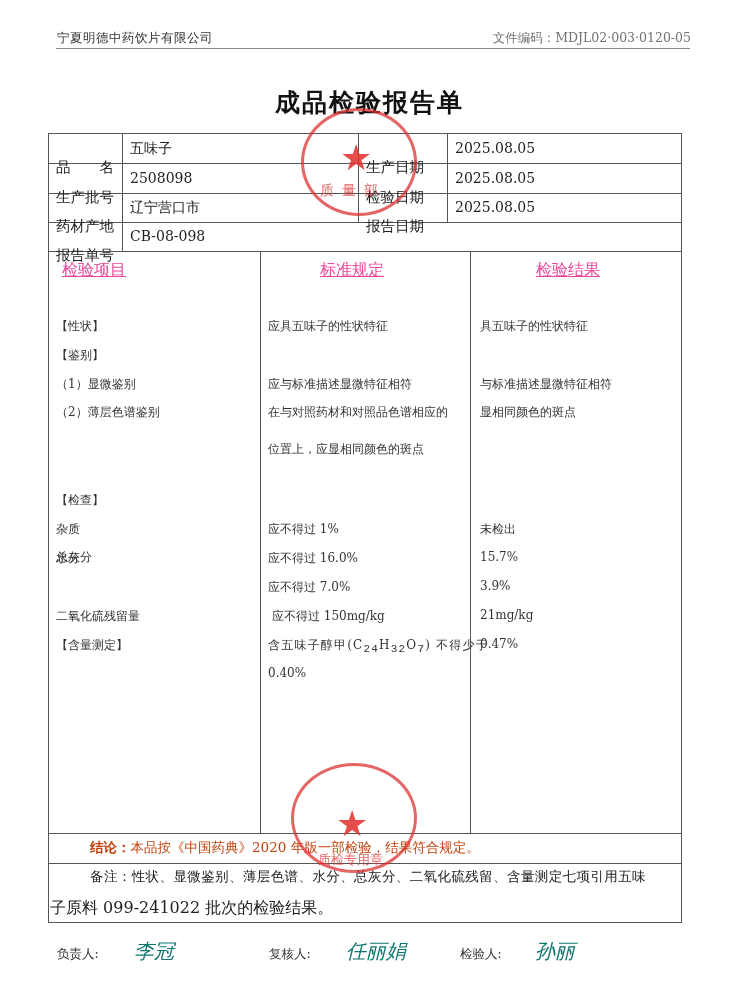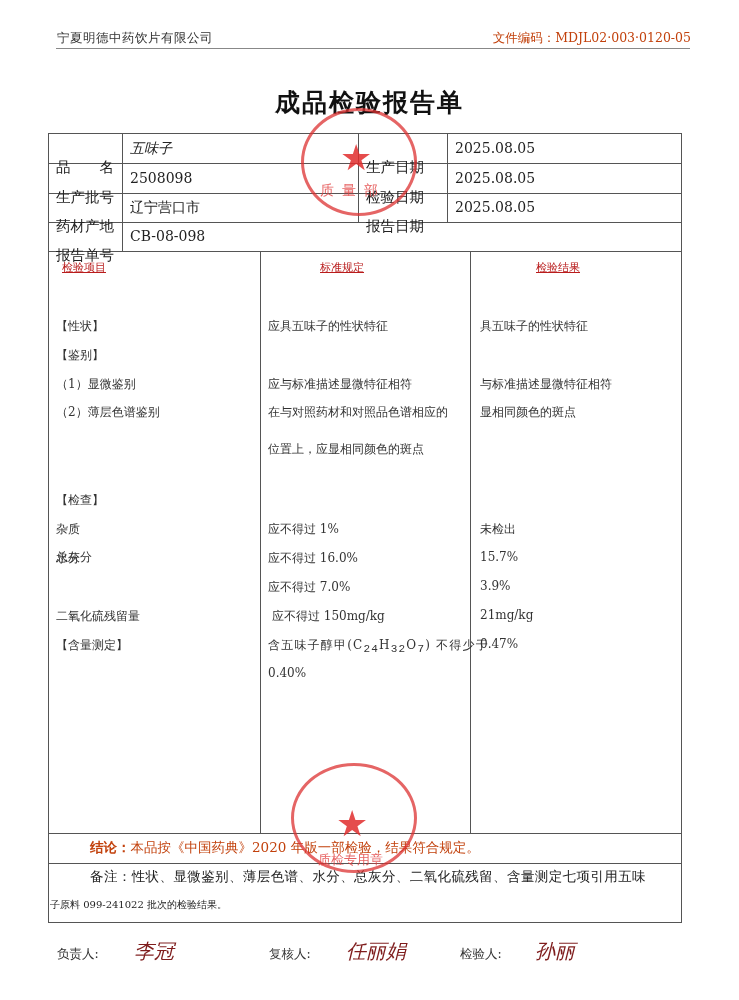--- a/index.html
+++ b/index.html
@@ -7,7 +7,7 @@
     body { position: relative; font-family: "DejaVu Serif", "Liberation Serif", serif; color: #222; }
 
     .hdr-left { position: absolute; left: 57px; top: 30px; font-size: 12.5px; color: #333; letter-spacing: 0.5px; }
-    .hdr-right { position: absolute; right: 48px; top: 30px; font-size: 12.5px; color: #c2410c; }
+    .hdr-right { position: absolute; right: 48px; top: 30px; font-size: 12.5px; color: #737373; }
     .hdr-rule { position: absolute; left: 56px; top: 48px; width: 634px; height: 1px; background: #888; }
 
     .title { position: absolute; left: 0; width: 739px; top: 86px; text-align: center; font-size: 25px; font-weight: bold; color: #111; letter-spacing: 2px; font-family: "DejaVu Sans", sans-serif; }

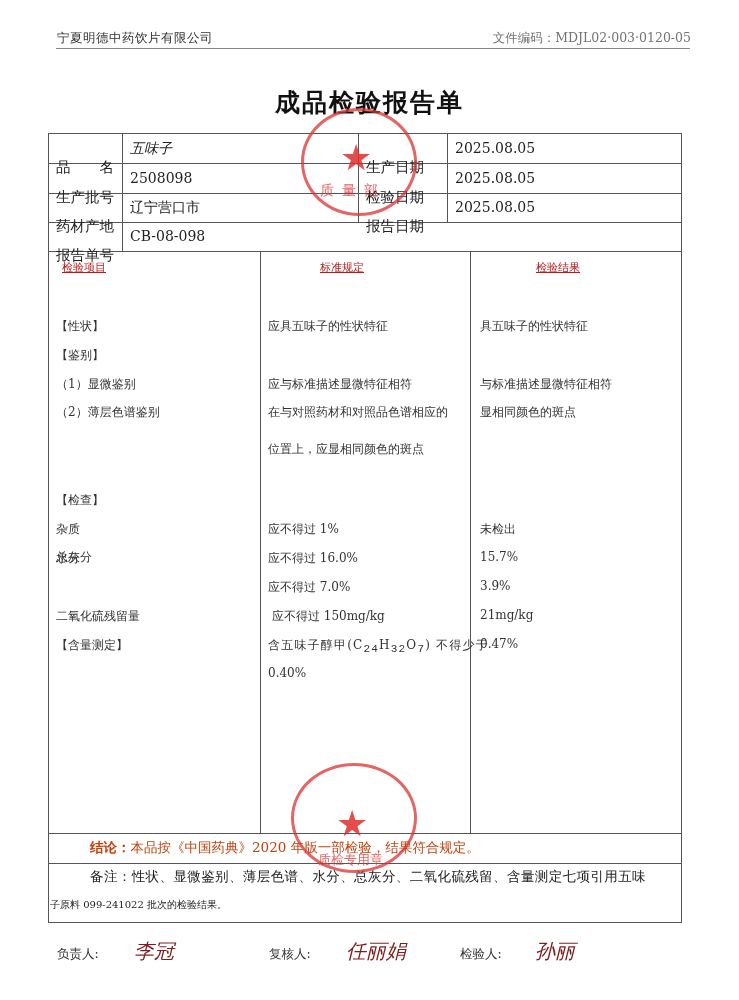--- a/index.html
+++ b/index.html
@@ -62,7 +62,7 @@
 <div class="vl" style="left:470px;top:251px;height:582px;"></div>
 
 <div class="cell lab" style="left:56px;top:140px;">品　　名</div>
-<div class="cell" style="left:130px;top:140px;font-style:italic;">五味子</div>
+<div class="cell" style="left:130px;top:140px;">五味子</div>
 <div class="cell lab" style="left:56px;top:170px;">生产批号</div>
 <div class="cell" style="left:130px;top:170px;">2508098</div>
 <div class="cell lab" style="left:56px;top:199px;">药材产地</div>

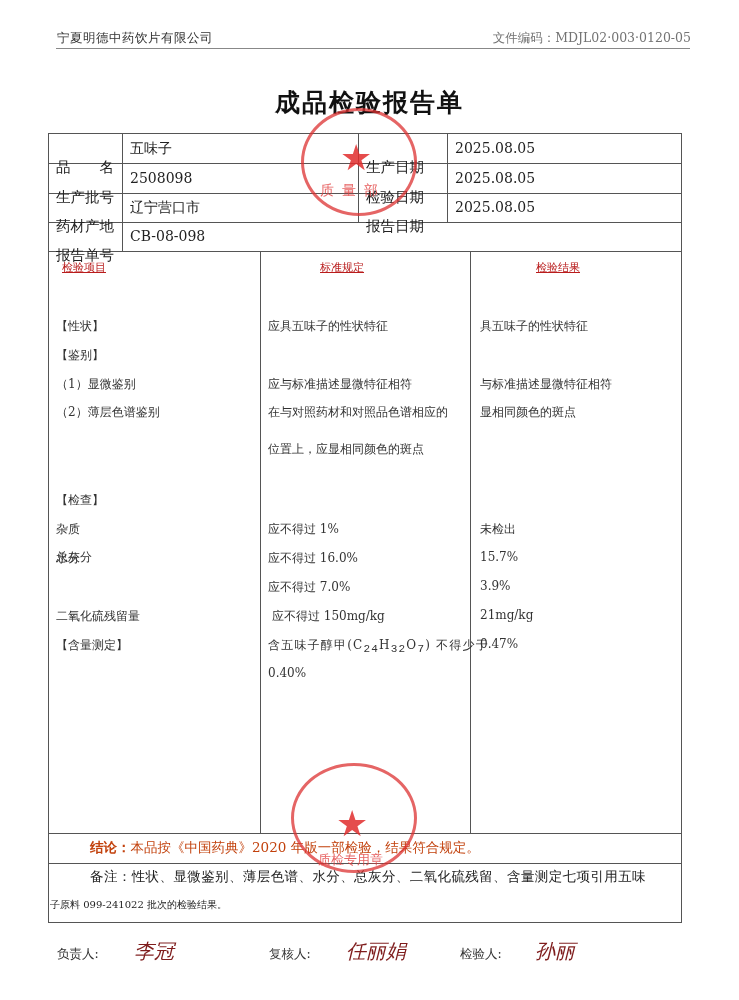--- a/index.html
+++ b/index.html
@@ -20,7 +20,7 @@
     .cell { position: absolute; font-size: 14px; color: #222; white-space: nowrap; }
     .lab { font-size: 14.5px; margin-top: 18px; }
 
-    .colhead { position: absolute; top: 260px; font-size: 11px; text-decoration: underline; color: #b91c1c; }
+    .colhead { position: absolute; top: 260px; font-size: 16px; text-decoration: underline; color: #ec4899; }
 
     .item { position: absolute; font-size: 12px; color: #333; white-space: nowrap; }
 

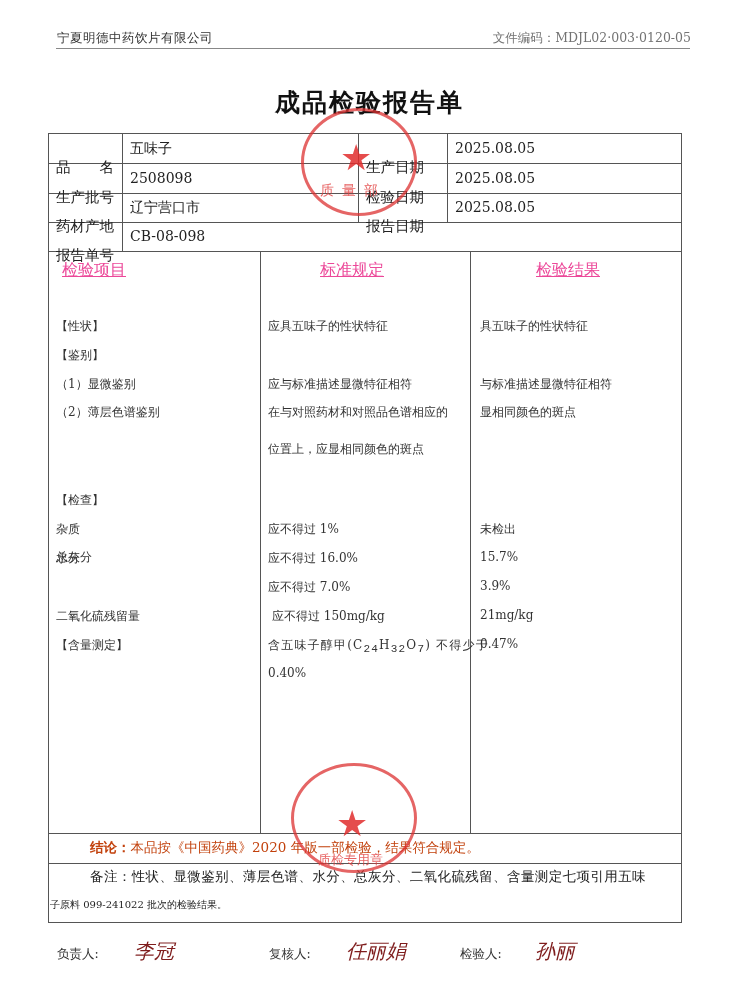--- a/index.html
+++ b/index.html
@@ -27,7 +27,7 @@
     .conclusion { position: absolute; left: 90px; top: 839px; font-size: 13.5px; color: #c2410c; }
     .conclusion b { font-weight: bold; }
     .remark1 { position: absolute; left: 90px; top: 868px; font-size: 13.5px; color: #222; letter-spacing: 0.4px; }
-    .remark2 { position: absolute; left: 50px; top: 898px; font-size: 10px; color: #222; }
+    .remark2 { position: absolute; left: 50px; top: 898px; font-size: 16px; color: #222; }
 
     .sig-label { position: absolute; top: 946px; font-size: 12.5px; color: #333; }
     .sig { position: absolute; top: 938px; font-family: "DejaVu Serif", serif; font-style: italic; font-size: 20px; color: #7f1d1d; }

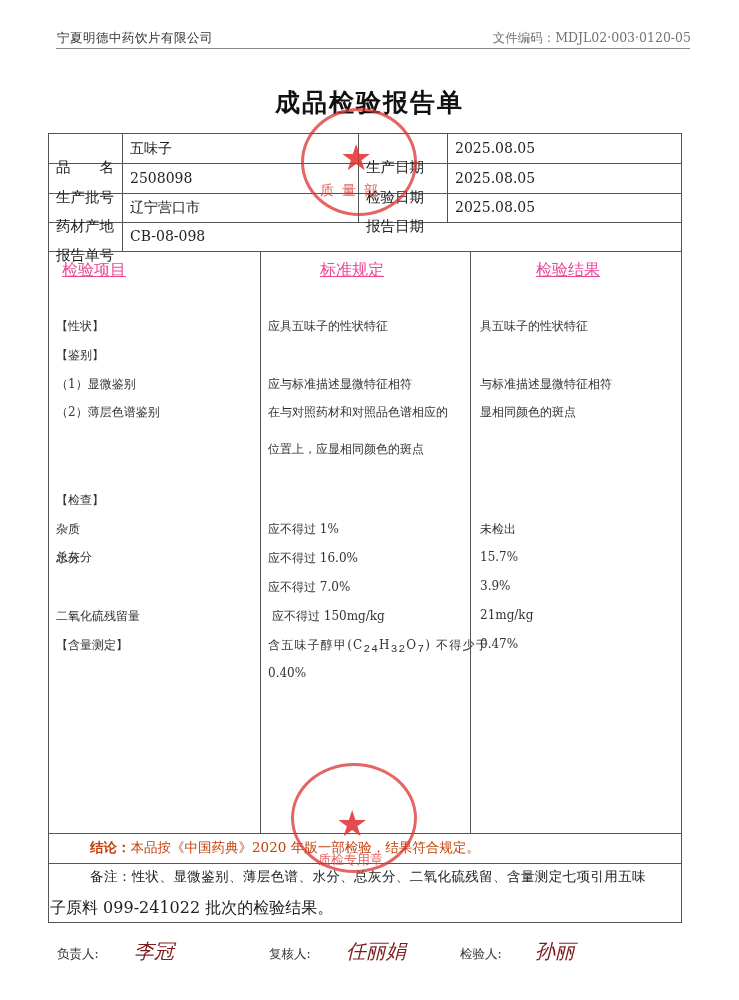--- a/index.html
+++ b/index.html
@@ -30,7 +30,7 @@
     .remark2 { position: absolute; left: 50px; top: 898px; font-size: 16px; color: #222; }
 
     .sig-label { position: absolute; top: 946px; font-size: 12.5px; color: #333; }
-    .sig { position: absolute; top: 938px; font-family: "DejaVu Serif", serif; font-style: italic; font-size: 20px; color: #7f1d1d; }
+    .sig { position: absolute; top: 938px; font-family: "DejaVu Serif", serif; font-style: italic; font-size: 20px; color: #0f766e; }
 
     .stamp { position: absolute; border-radius: 50%; border: 3px solid rgba(220,50,50,0.75); }
     .stamp-star { position: absolute; color: rgba(225,45,45,0.85); font-size: 36px; line-height: 1; }

